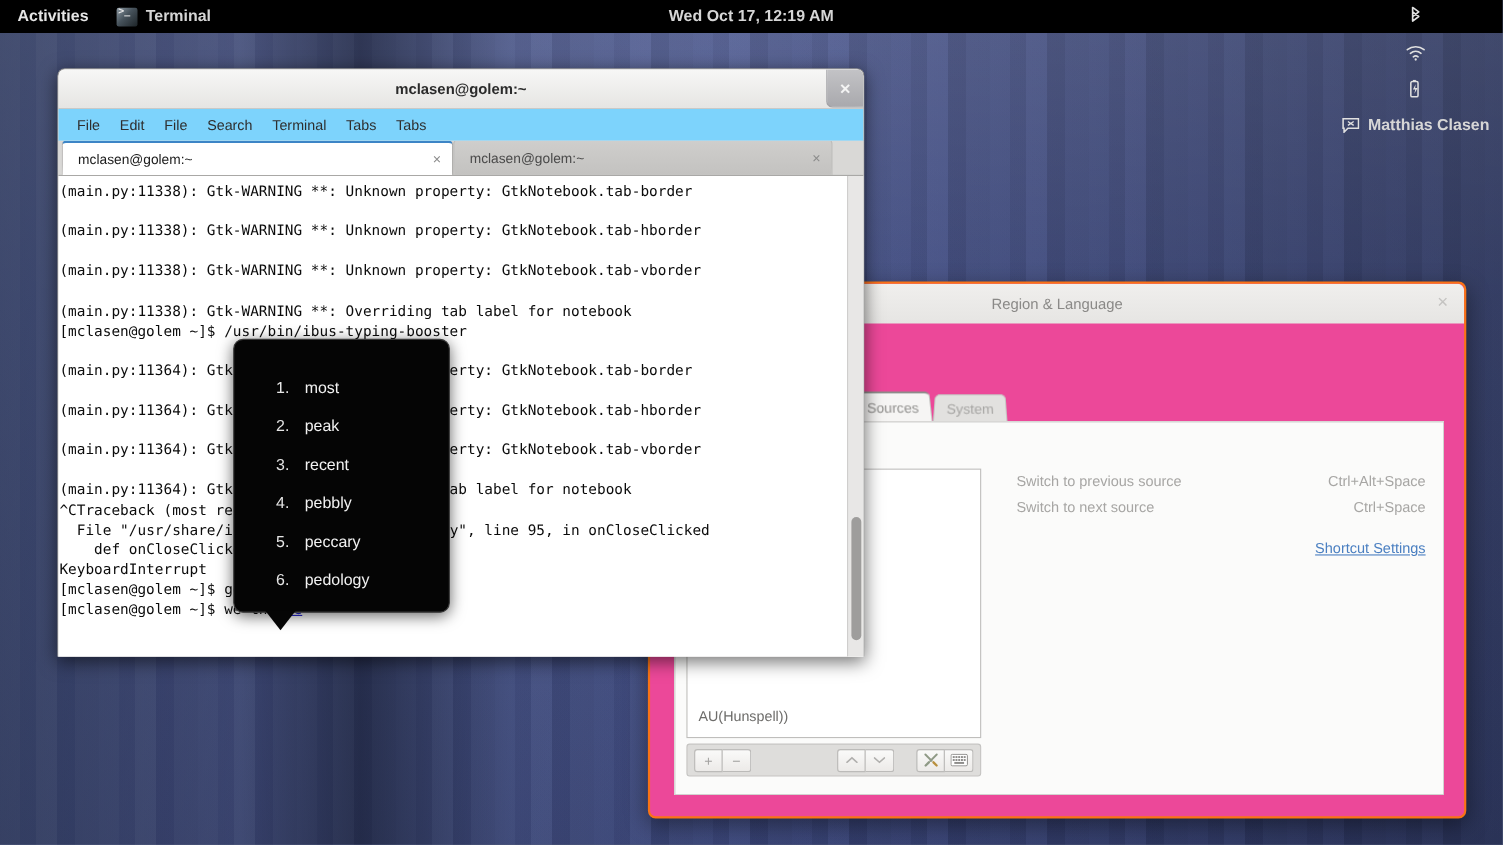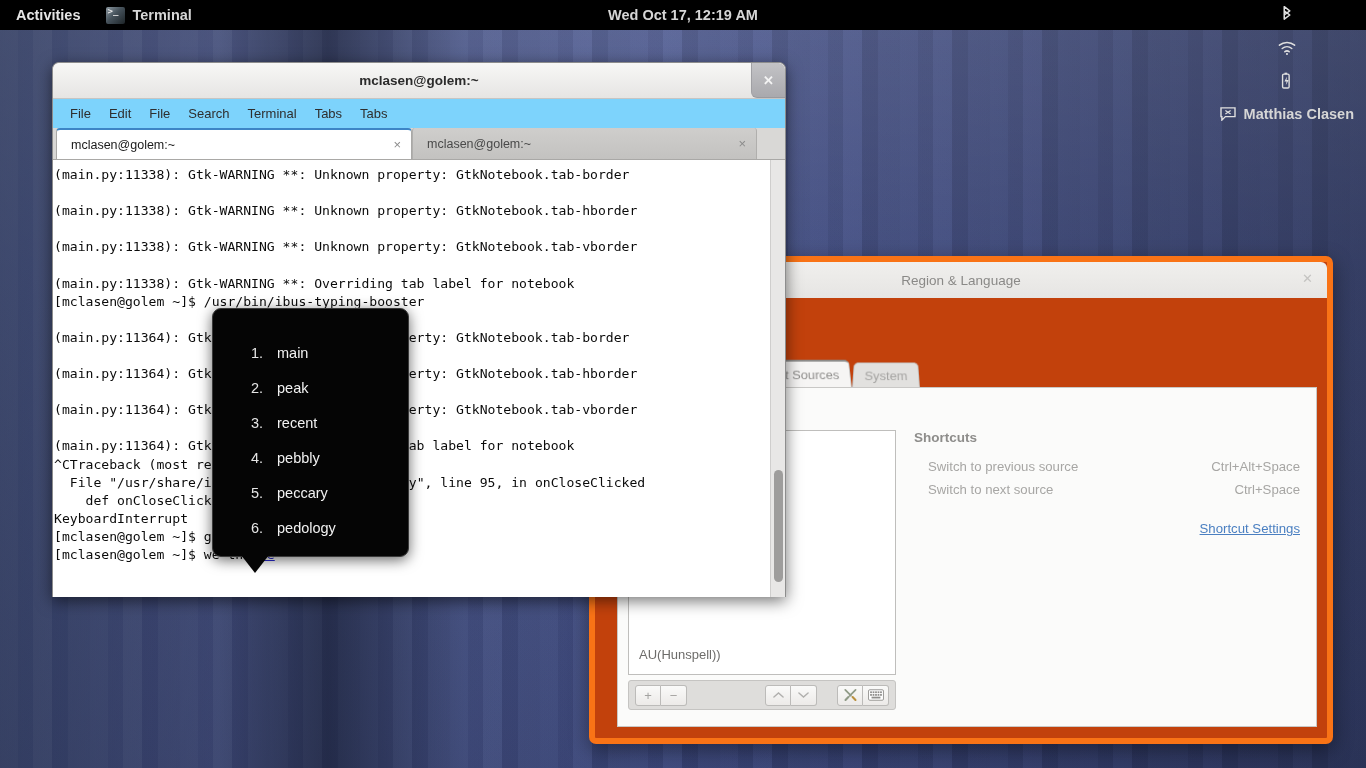--- a/index.html
+++ b/index.html
@@ -189,8 +189,8 @@
   
   #region-window {
     position: absolute; left: 589px; top: 256px; width: 744px; height: 488px;
-    background: #c2410c;
-    border: 6px solid #f97316;
+    background: #ec4899;
+    border: 2px solid #f97316;
     border-radius: 7px;
     box-shadow: 0 6px 20px rgba(0,0,0,0.40);
     z-index: 30;

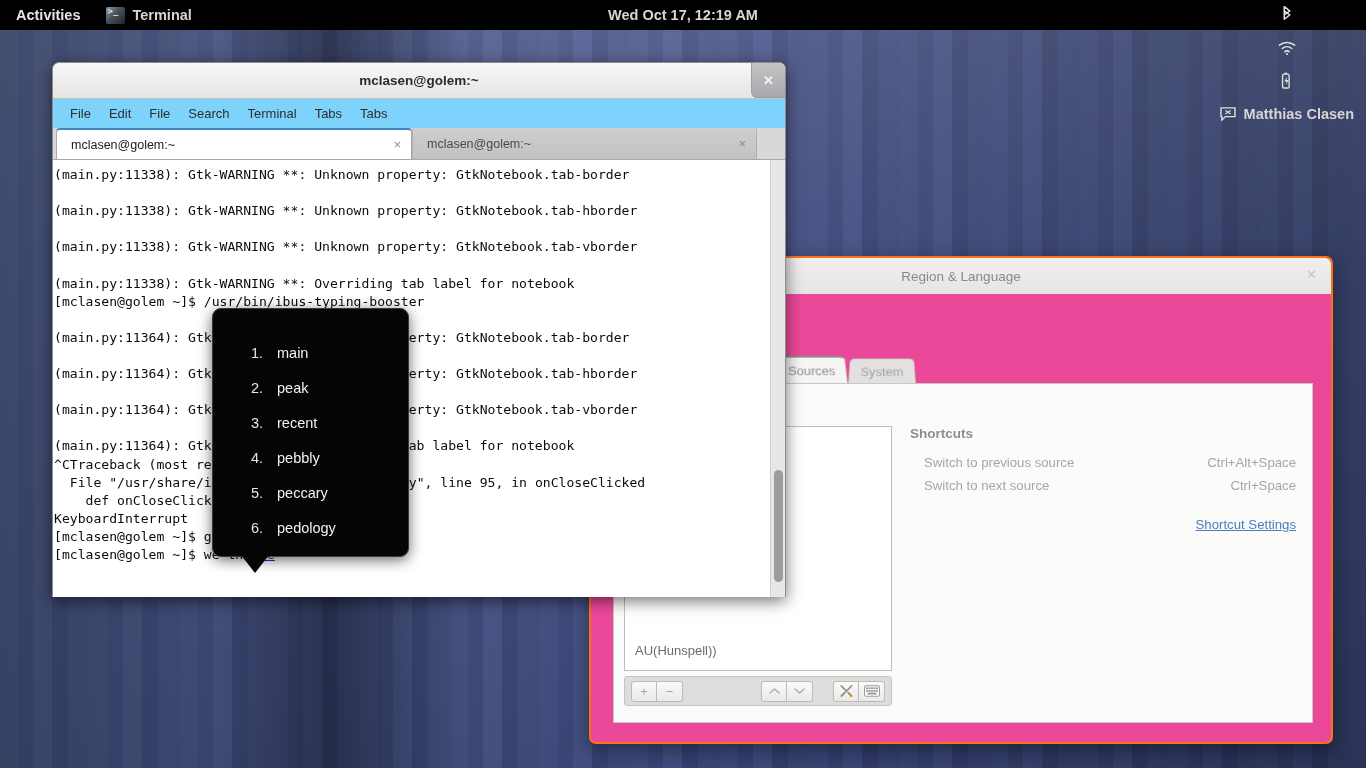--- a/index.html
+++ b/index.html
@@ -488,7 +488,7 @@
 <div id="ibus-popup">
   <div class="cand">
     <span class="num">1.</span>
-    <span class="word">main</span>
+    <span class="word">most</span>
   </div>
   <div class="cand">
     <span class="num">2.</span>

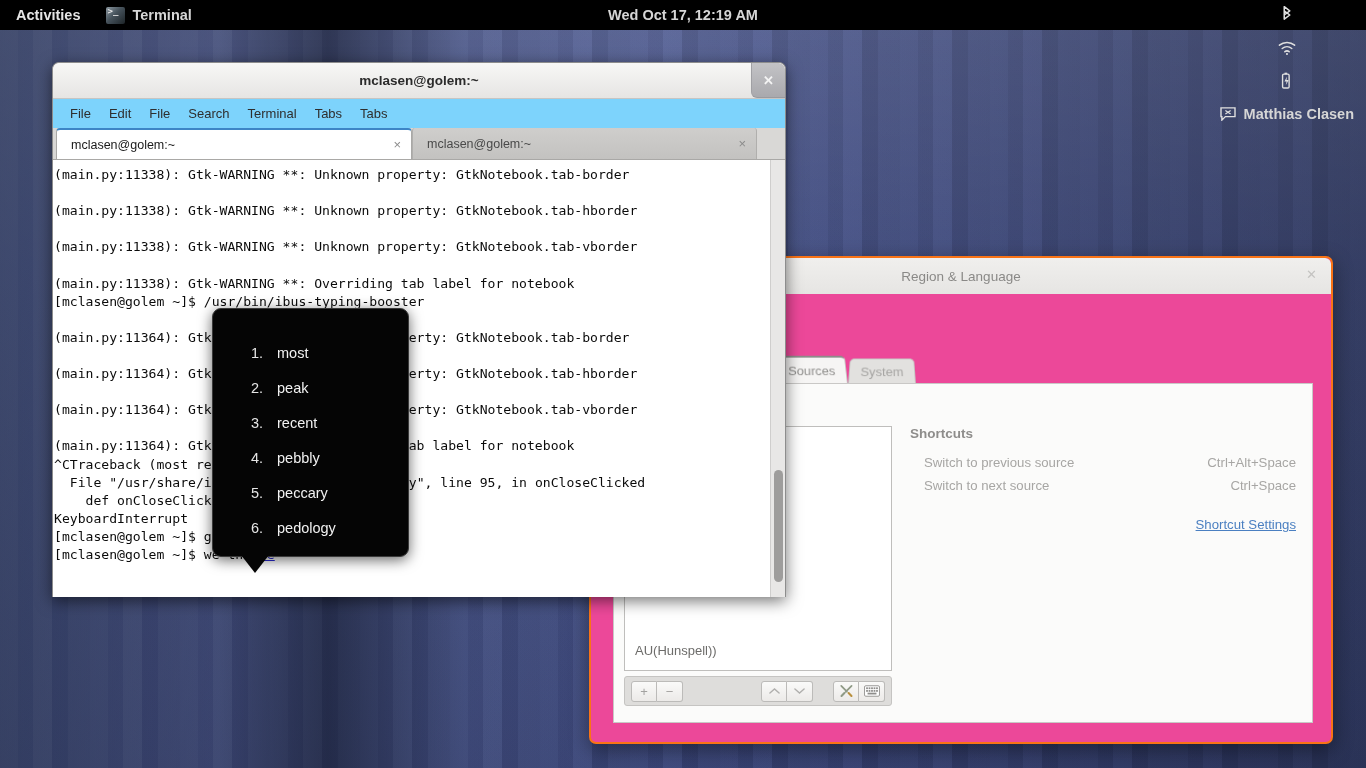--- a/index.html
+++ b/index.html
@@ -413,7 +413,6 @@
     </div>
 
     <div id="shortcuts-panel">
-      <div id="shortcuts-title">Shortcuts</div>
       <div class="shortcut-row">
         <span>Switch to previous source</span>
         <span>Ctrl+Alt+Space</span>

